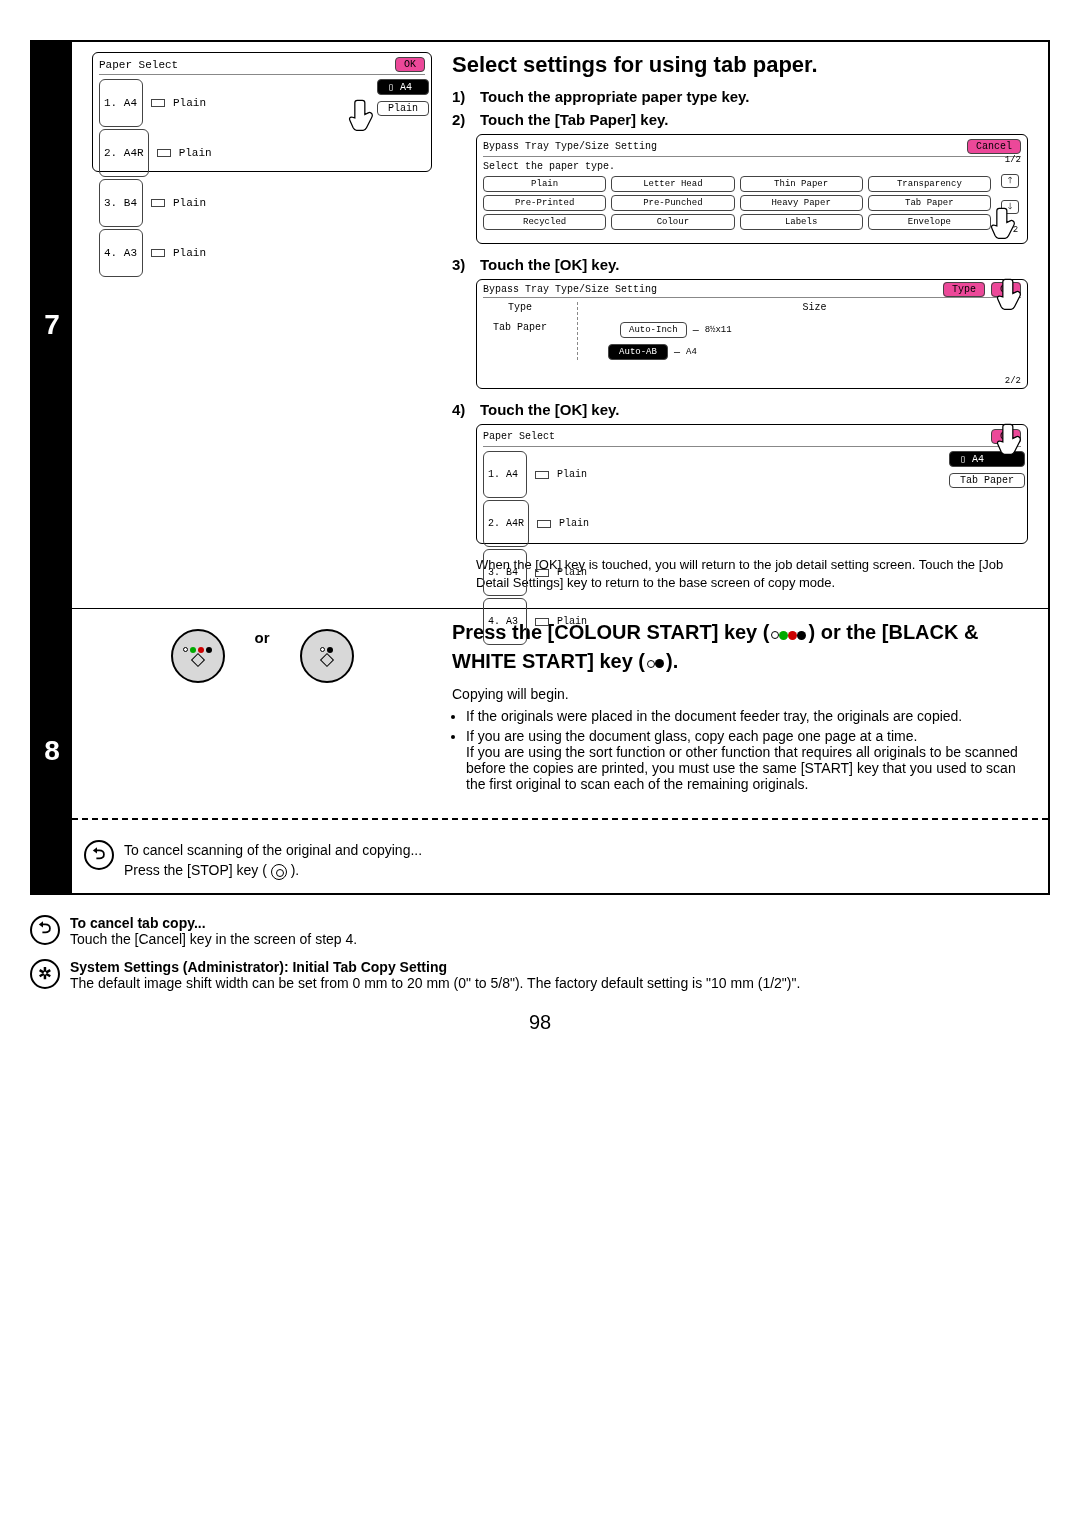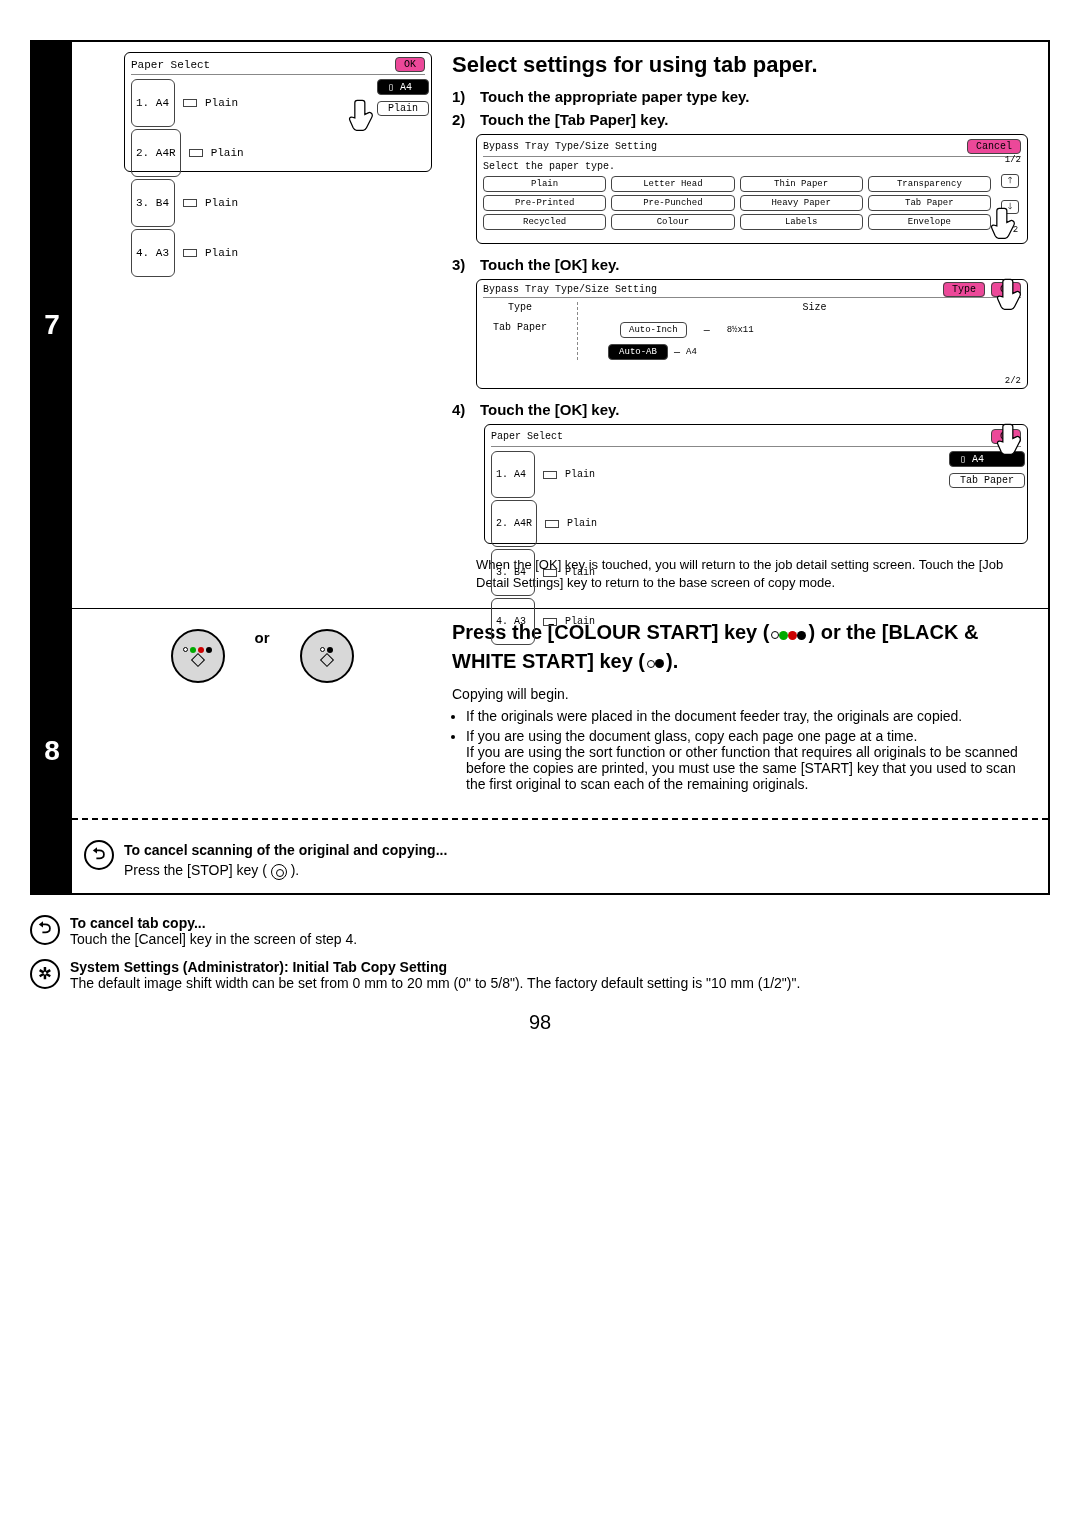--- a/index.html
+++ b/index.html
@@ -167,7 +167,7 @@
 
   .or-lbl { font-weight:bold; font-size:15px; margin: 0 12px; }
 
-  .left-col-paper-select { position:relative;margin-left:32px; }
+  .left-col-paper-select { position:relative; }
   .paper-side-col {
     position:absolute; right:2px; top:26px;
     display:flex; flex-direction:column; gap:6px;

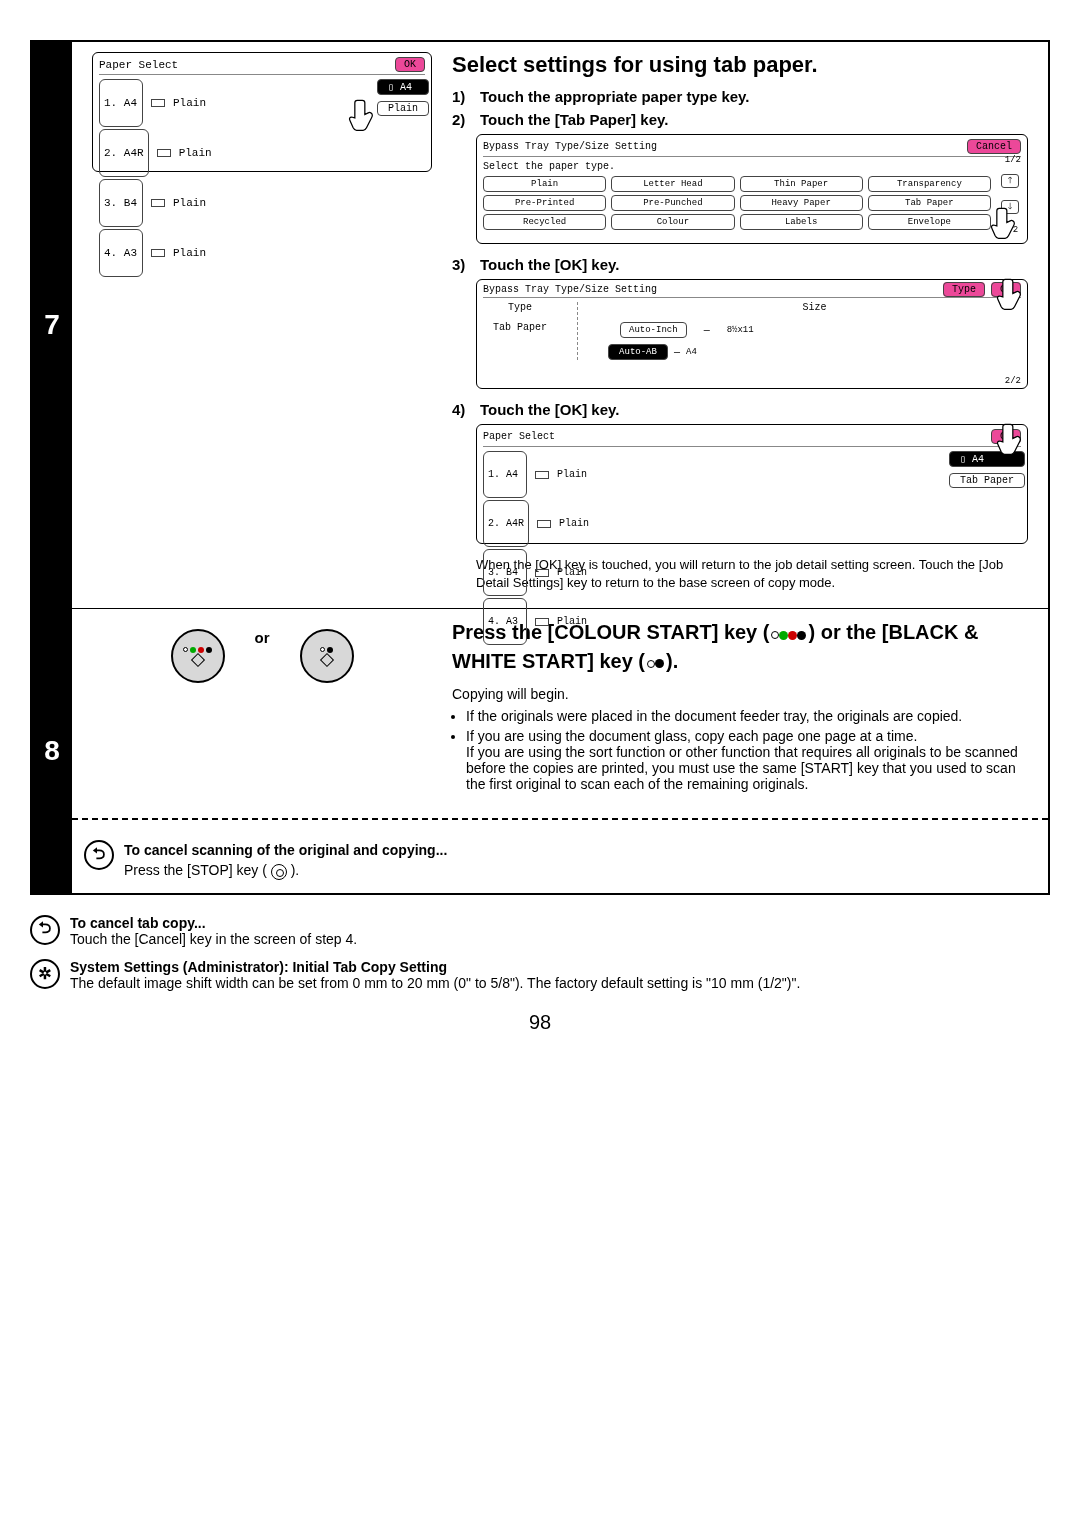--- a/index.html
+++ b/index.html
@@ -303,7 +303,7 @@
           </div>
           <div class="ts-col" style="flex:1; align-items:flex-start;">
             <span class="ts-head" style="align-self:center">Size</span>
-            <div style="display:flex; align-items:center; gap:17px;padding-left:12px;">
+            <div style="display:flex; align-items:center; gap:6px;padding-left:12px;">
               <span class="auto-btn">Auto-Inch</span>
               <span>—</span>
               <span class="sz-lbl">8½x11</span>

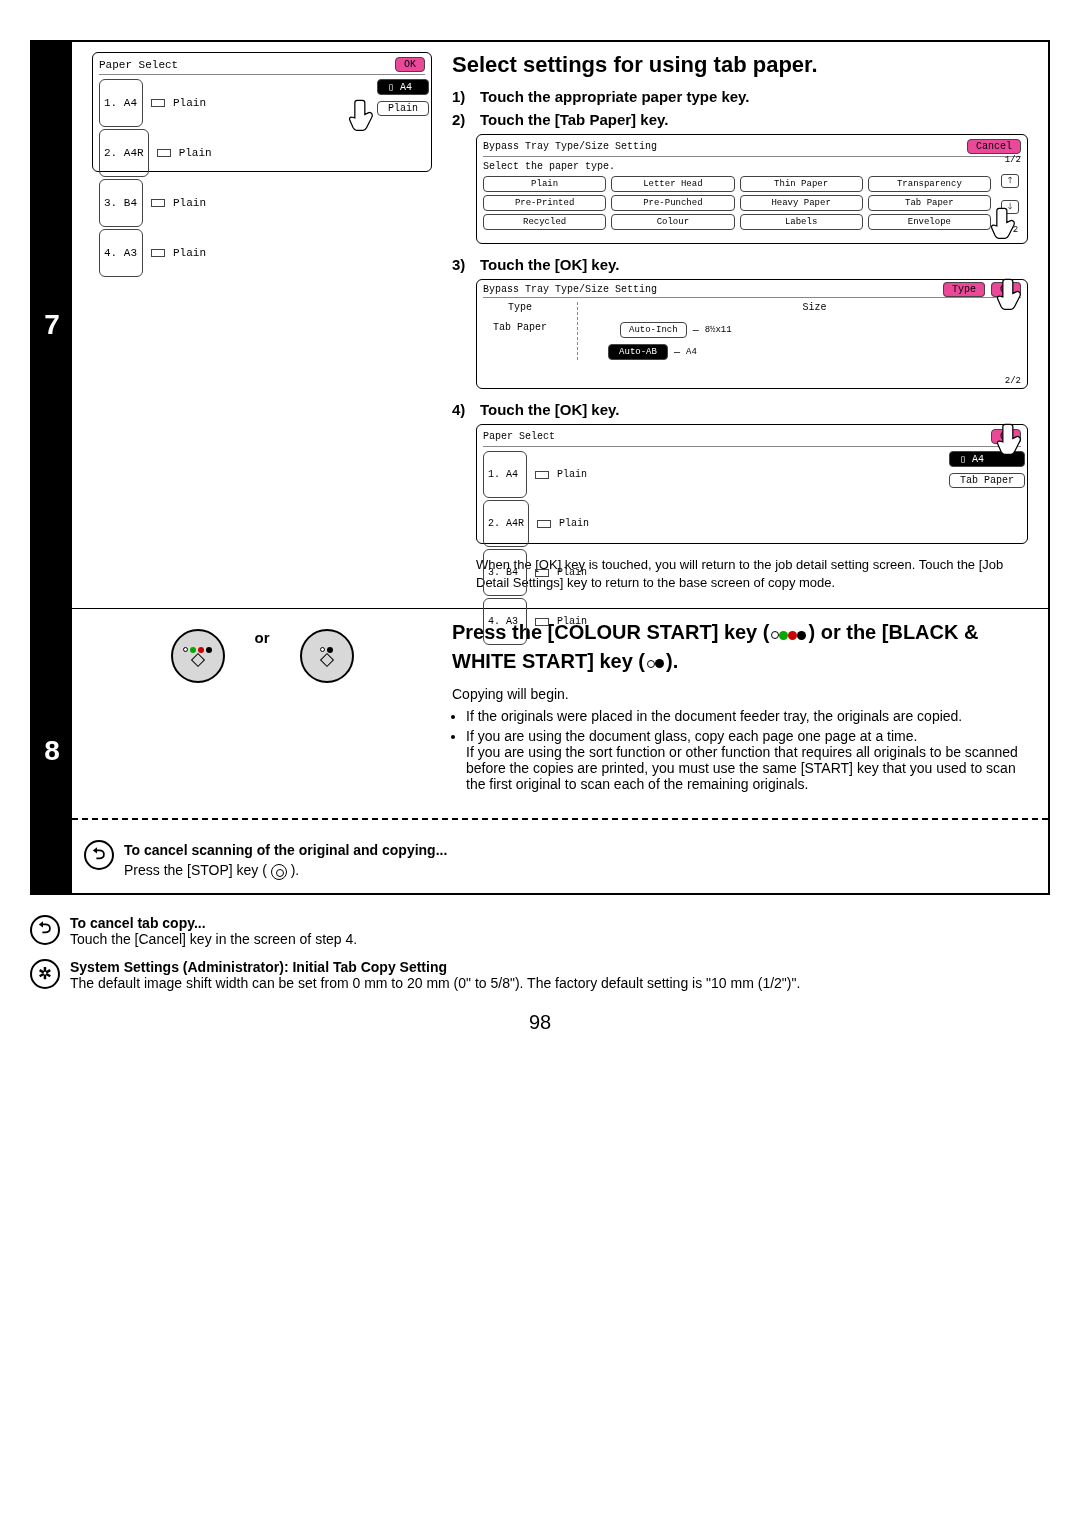--- a/index.html
+++ b/index.html
@@ -415,7 +415,7 @@
       <div class="cancel-row">
         <span class="round-icon">⮌</span>
         <div class="body-txt">
-          <span style="font-weight:bold">To cancel scanning of the original and copying...</span><br>
+          <span style="font-weight:normal">To cancel scanning of the original and copying...</span><br>
           <span>Press the [STOP] key ( </span><span class="stop-key-icon"></span><span> ).</span>
         </div>
       </div>

